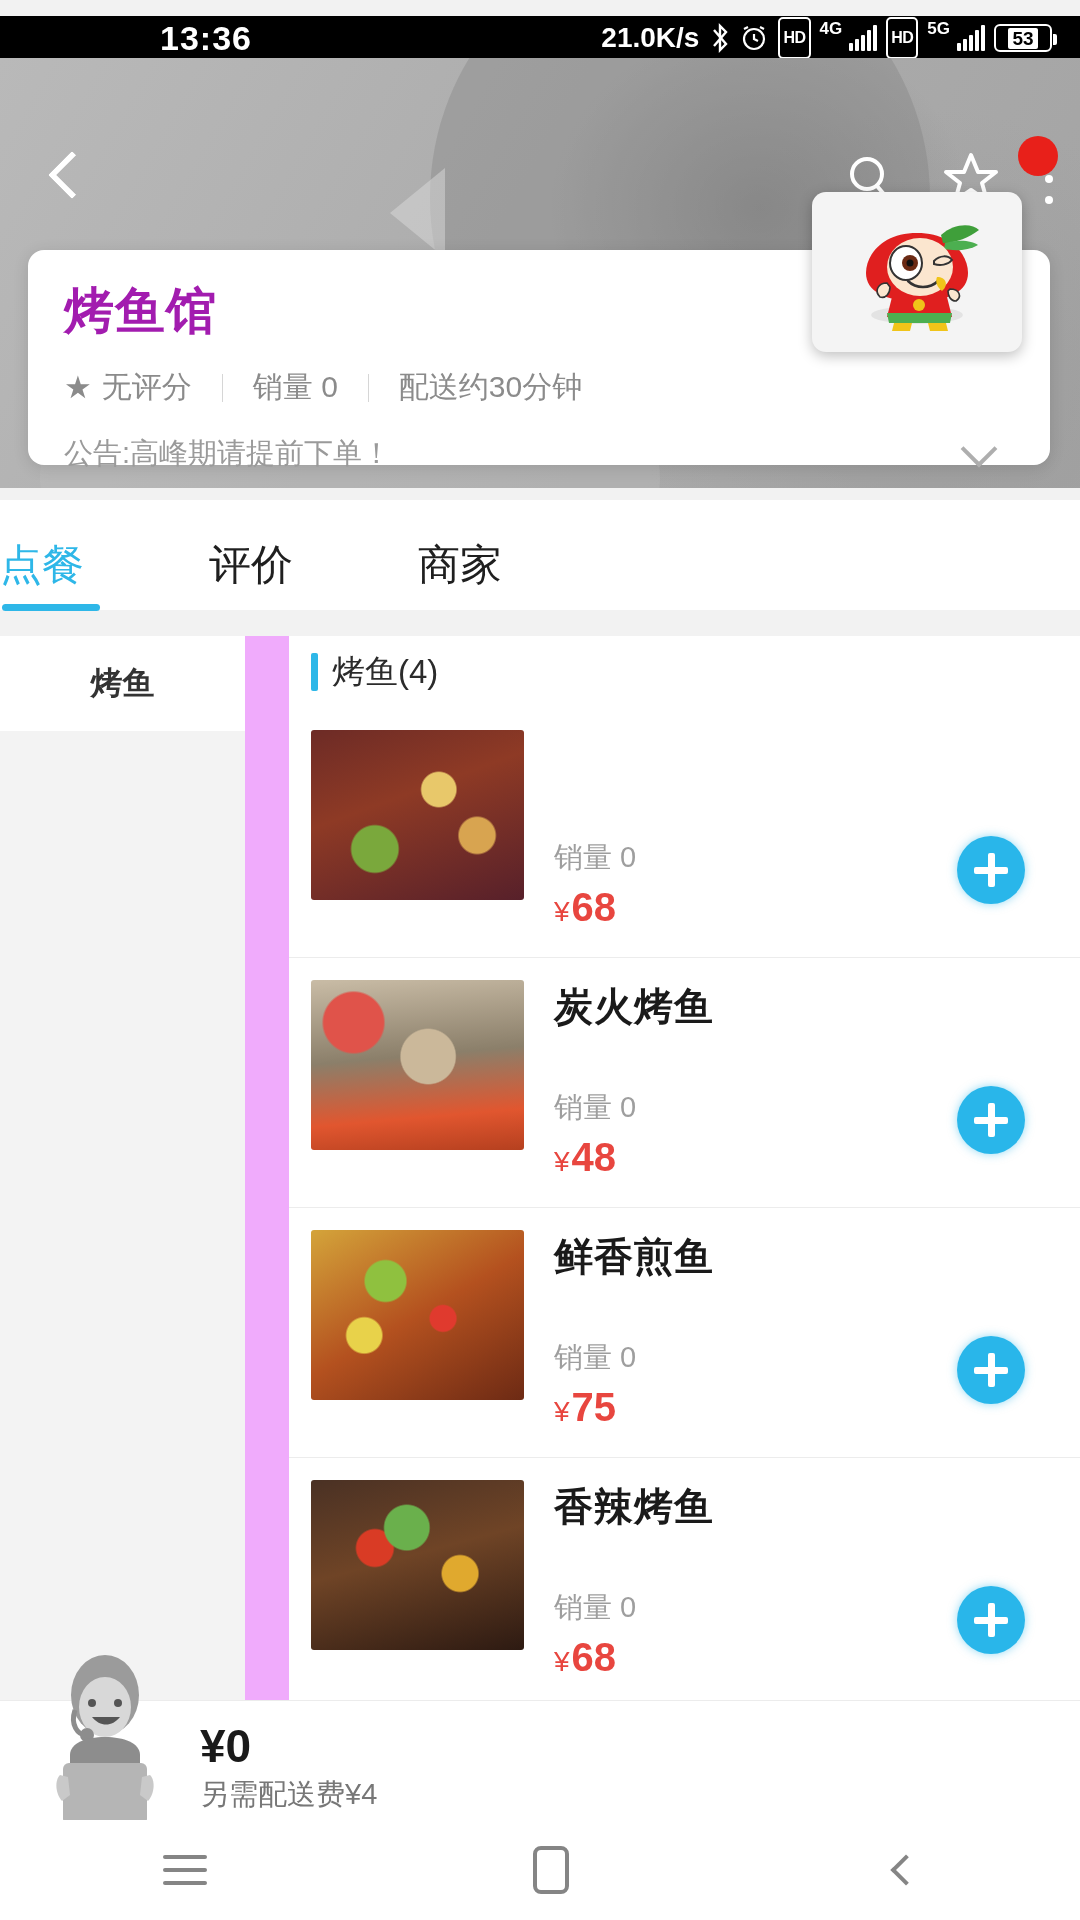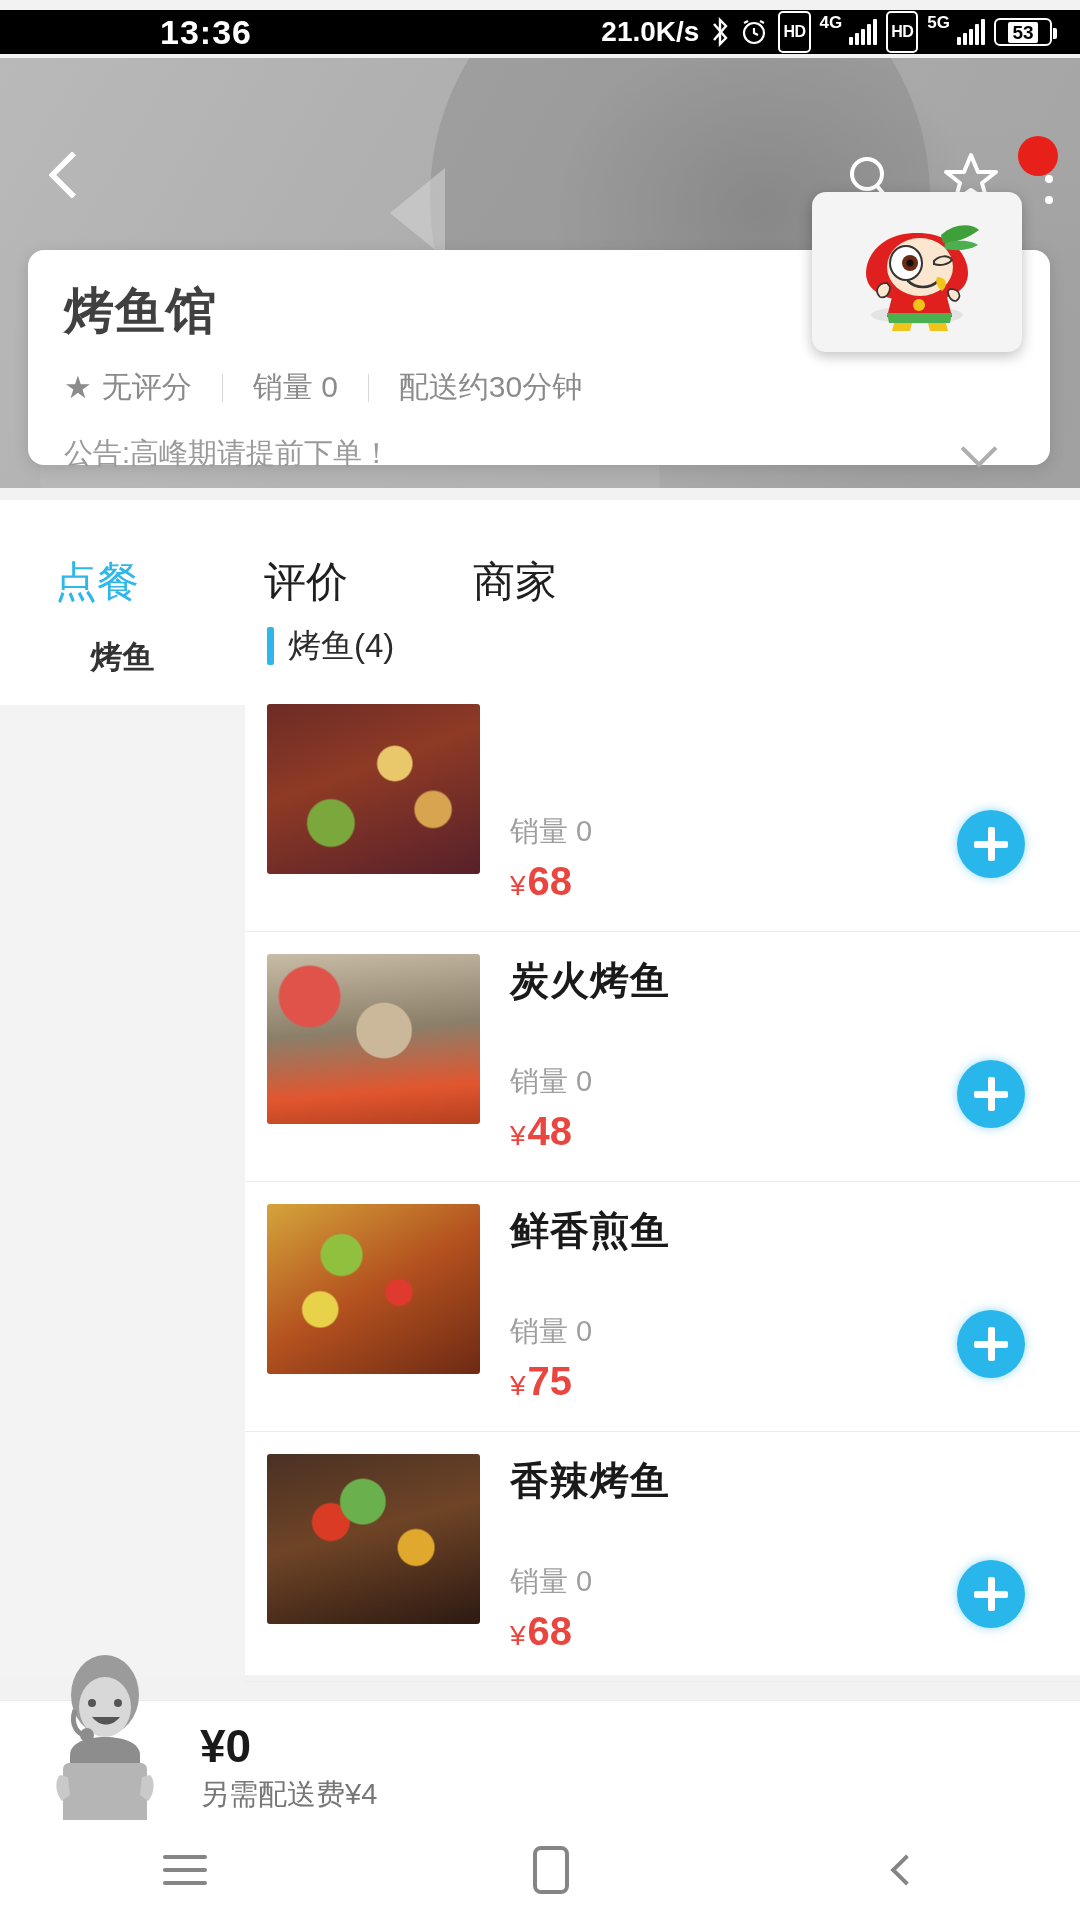--- a/index.html
+++ b/index.html
@@ -12,7 +12,7 @@
 
   
   .statusbar {
-    position:absolute; top:10px; left:0; width:1080px; height:44px;
+    position:absolute; top:16px; left:0; width:1080px; height:44px;
     background:#000; color:#fff; display:flex; align-items:center;
   }
   .sb-time {

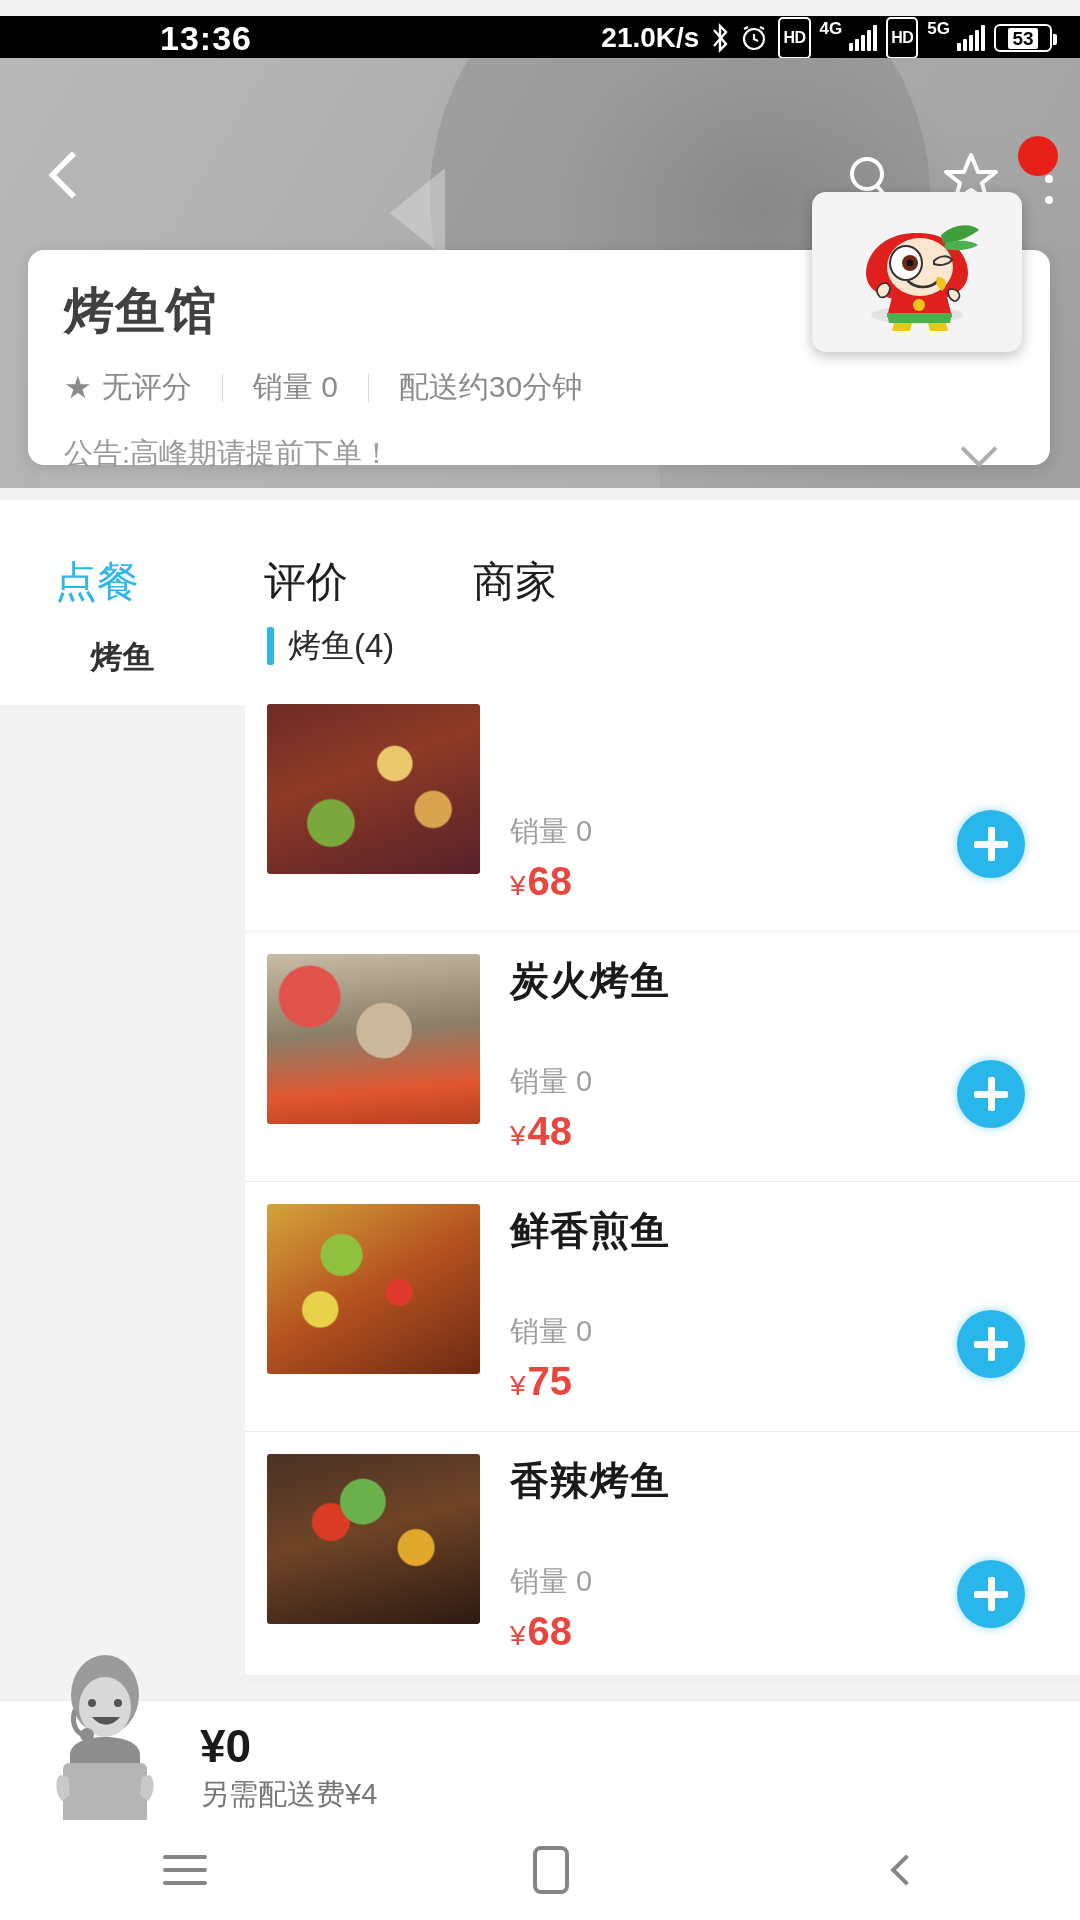--- a/index.html
+++ b/index.html
@@ -92,7 +92,7 @@
     box-shadow:0 3px 16px rgba(0,0,0,.12);
     padding:28px 36px 0 36px;
   }
-  .shop-name{font-size:50px;font-weight:bold;color:#404040;letter-spacing:1px;}
+  .shop-name{font-size:50px;font-weight:bold;color:#a21caf;letter-spacing:1px;}
   .meta-row{display:flex;align-items:center;margin-top:22px;color:#8b8b8b;font-size:30px;}
   .meta-star{color:#8b8b8b;font-size:31px;margin-right:10px;}
   .meta-sep{width:1px;height:28px;background:#d6d6d6;margin:0 30px;}

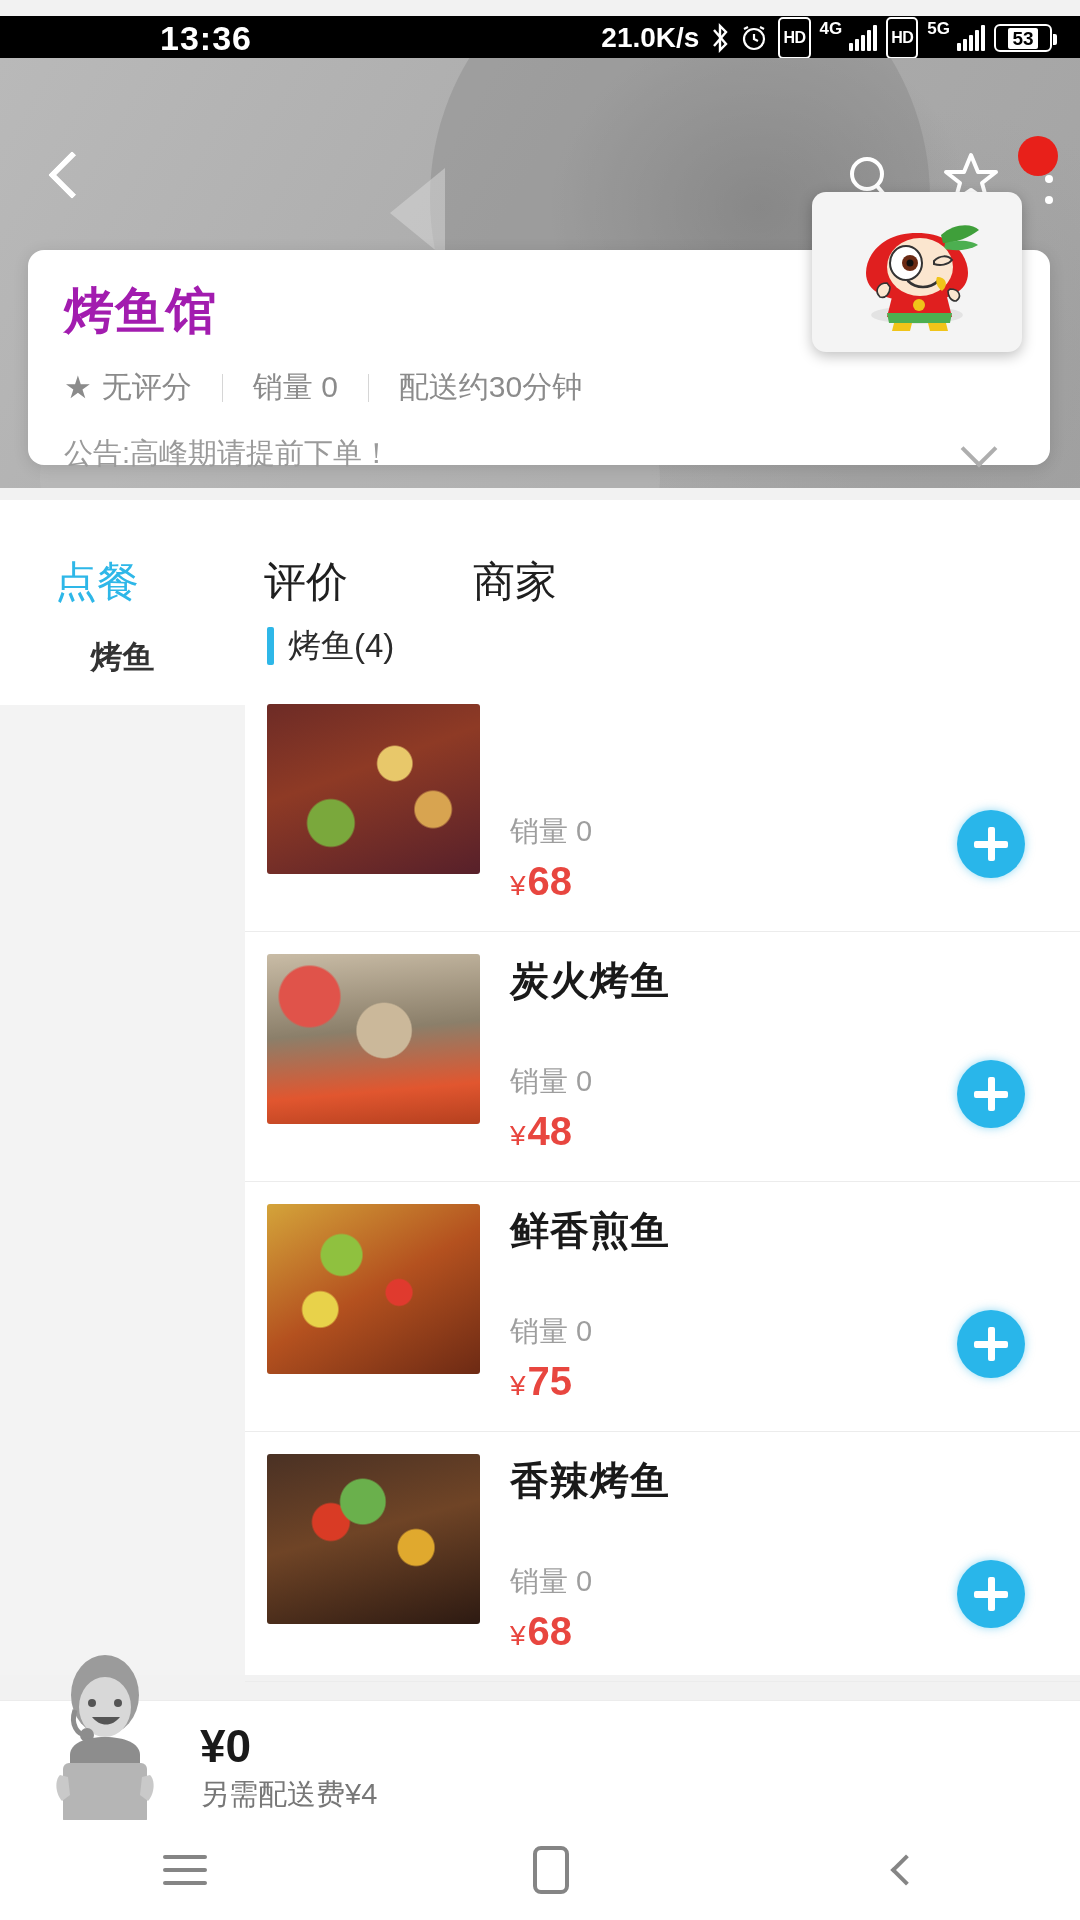--- a/index.html
+++ b/index.html
@@ -105,7 +105,7 @@
 
   
   .tabs{position:absolute;top:500px;left:0;width:1080px;height:110px;
-    background:#fff;display:flex;align-items:flex-end;padding-left:55px;}
+    background:#fff;display:flex;align-items:center;}
   .tab{font-size:42px;color:#1f1f1f;margin-right:125px;position:relative;
     padding-top:20px;}
   .tab.active{color:#2eb7e8;font-weight:normal;}

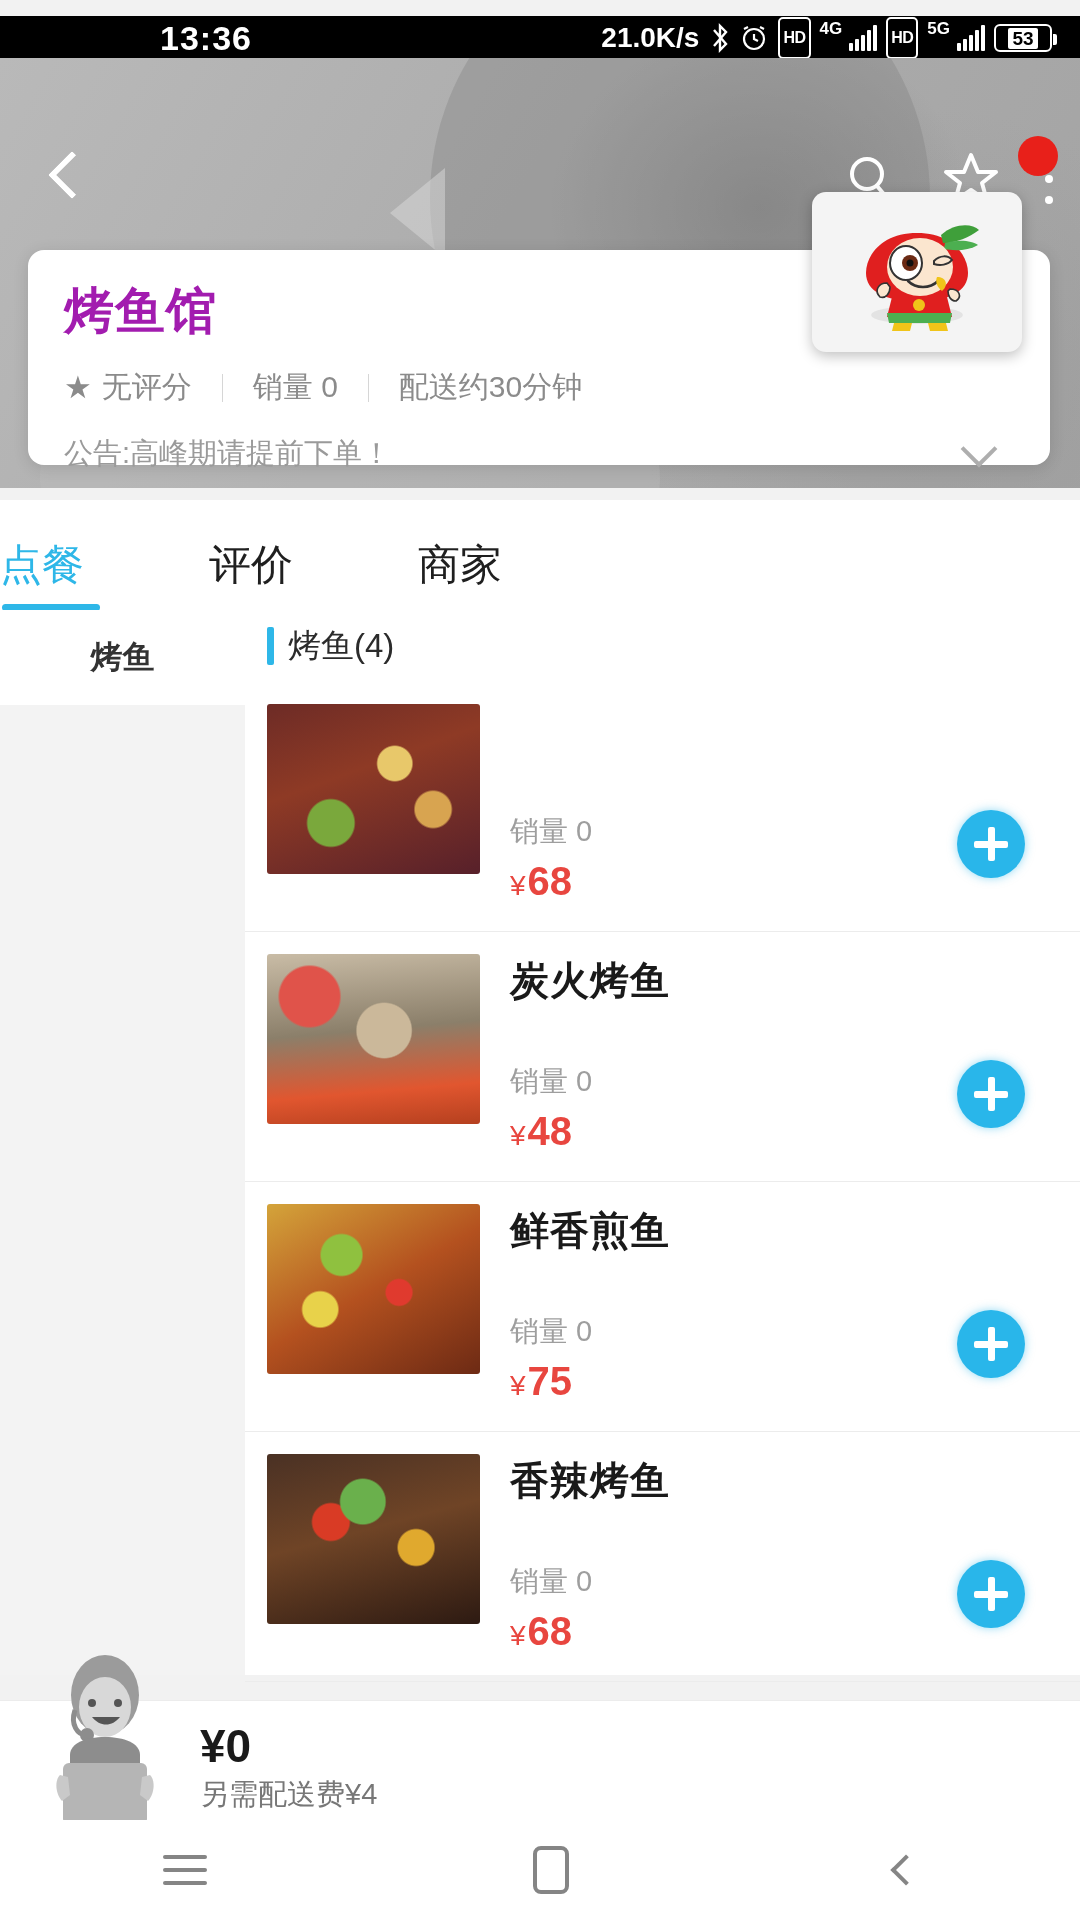--- a/index.html
+++ b/index.html
@@ -113,8 +113,8 @@
     width:98px;height:7px;background:#2eb7e8;border-radius:4px;}
 
   
-  .content{position:absolute;top:610px;left:0;width:1080px;height:1065px;
-    background:#f0abfc;display:flex;}
+  .content{position:absolute;top:636px;left:0;width:1080px;height:1065px;
+    background:#f0abfc;display:flex;gap:44px;}
   .sidebar{width:245px;background:#fff;flex:none;}
   .side-item{height:95px;display:flex;align-items:center;justify-content:center;
     font-size:32px;color:#333;font-weight:bold;background:#fff;}

